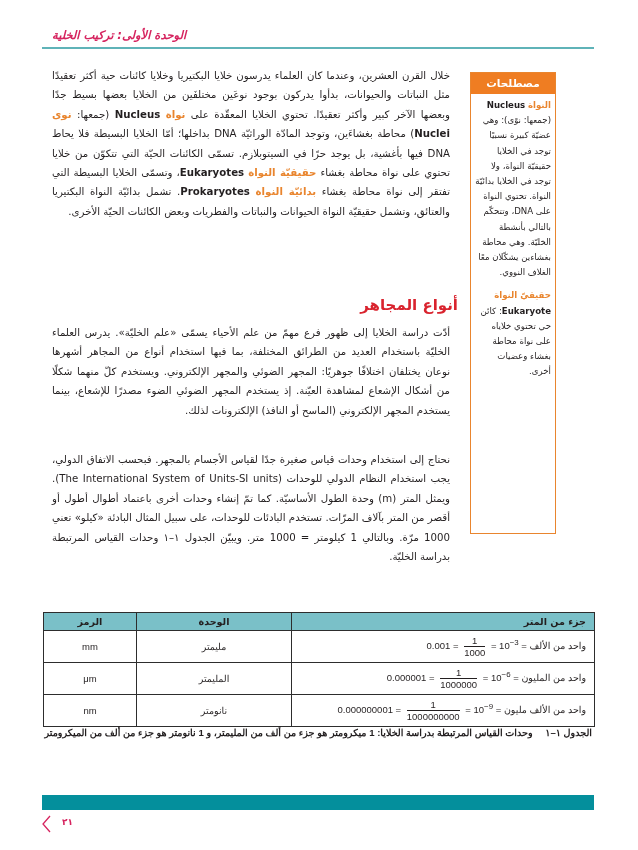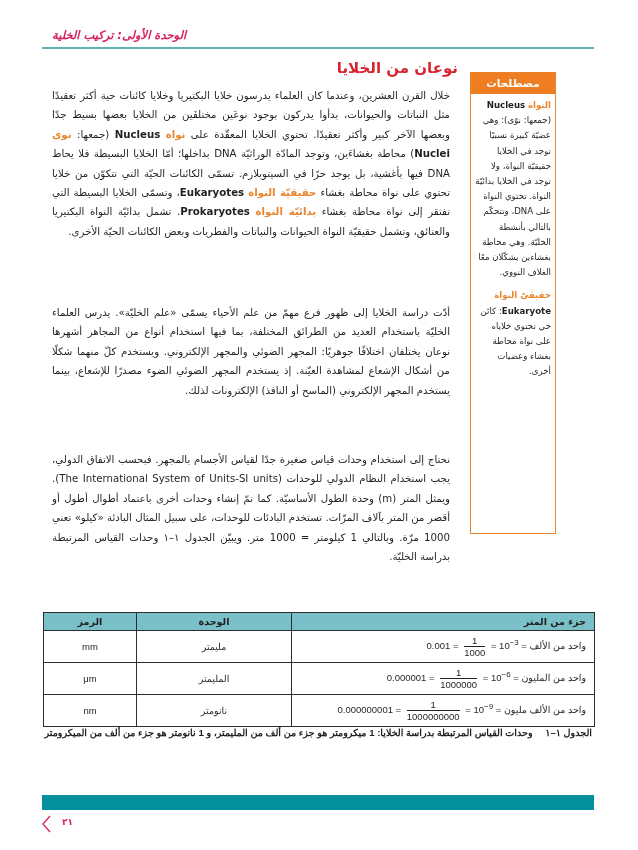--- a/index.html
+++ b/index.html
@@ -116,7 +116,6 @@
 
 <main class="main">
   <section class="sec1">
-    <h2>نوعان من الخلايا</h2>
     <p><span>خلال القرن العشرين، وعندما كان العلماء يدرسون خلايا البكتيريا وخلايا كائنات حية أكثر تعقيدًا مثل النباتات والحيوانات، بدأوا يدركون بوجود نوعَين مختلفَين من الخلايا بعضها بسيط جدًا وبعضها الآخر كبير وأكثر تعقيدًا. تحتوي الخلايا المعقّدة على </span><span class="kw">نواة</span> <span class="en">Nucleus</span><span> (جمعها: </span><span class="kw">نوى</span> <span class="en">Nuclei</span><span>) محاطة بغشاءَين، وتوجد المادّة الوراثيّة DNA بداخلها؛ أمّا الخلايا البسيطة فلا يحاط DNA فيها بأغشية، بل يوجد حرًا في السيتوبلازم. تسمّى الكائنات الحيّة التي تتكوّن من خلايا تحتوي على نواة محاطة بغشاء </span><span class="kw">حقيقيّة النواة</span> <span class="en">Eukaryotes</span><span>، وتسمّى الخلايا البسيطة التي تفتقر إلى نواة محاطة بغشاء </span><span class="kw">بدائيّة النواة</span> <span class="en">Prokaryotes</span><span>. تشمل بدائيّة النواة البكتيريا والعتائق، وتشمل حقيقيّة النواة الحيوانات والنباتات والفطريات وبعض الكائنات الحيّة الأخرى.</span></p>
   </section>
 

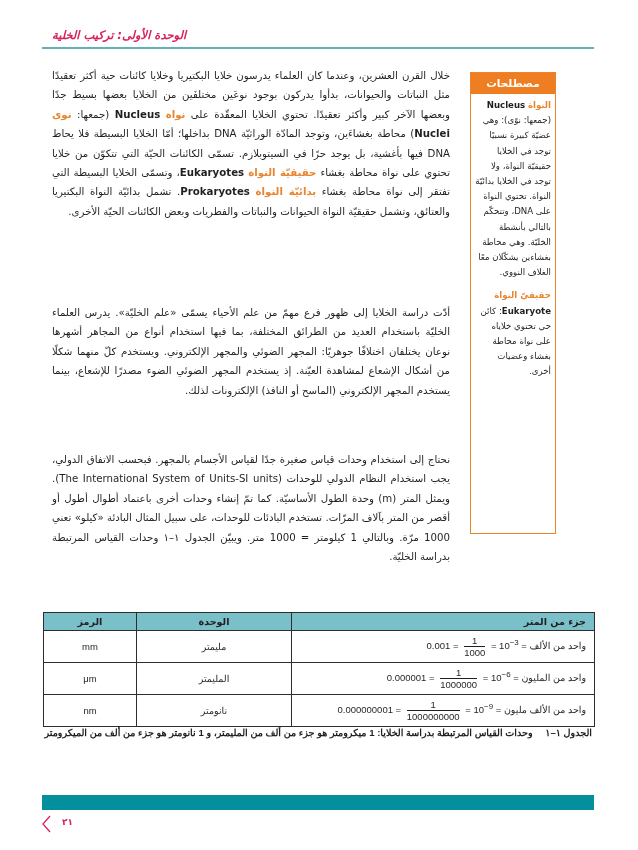--- a/index.html
+++ b/index.html
@@ -120,6 +120,7 @@
   </section>
 
   <section class="sec2">
+    <h2>أنواع المجاهر</h2>
     <p>أدّت دراسة الخلايا إلى ظهور فرع مهمّ من علم الأحياء يسمّى «علم الخليّة». يدرس العلماء الخليّة باستخدام العديد من الطرائق المختلفة، بما فيها استخدام أنواع من المجاهر أشهرها نوعان يختلفان اختلافًا جوهريًا: المجهر الضوئي والمجهر الإلكتروني. ويستخدم كلّ منهما شكلًا من أشكال الإشعاع لمشاهدة العيّنة. إذ يستخدم المجهر الضوئي الضوء مصدرًا للإشعاع، بينما يستخدم المجهر الإلكتروني (الماسح أو النافذ) الإلكترونات لذلك.</p>
   </section>
 

